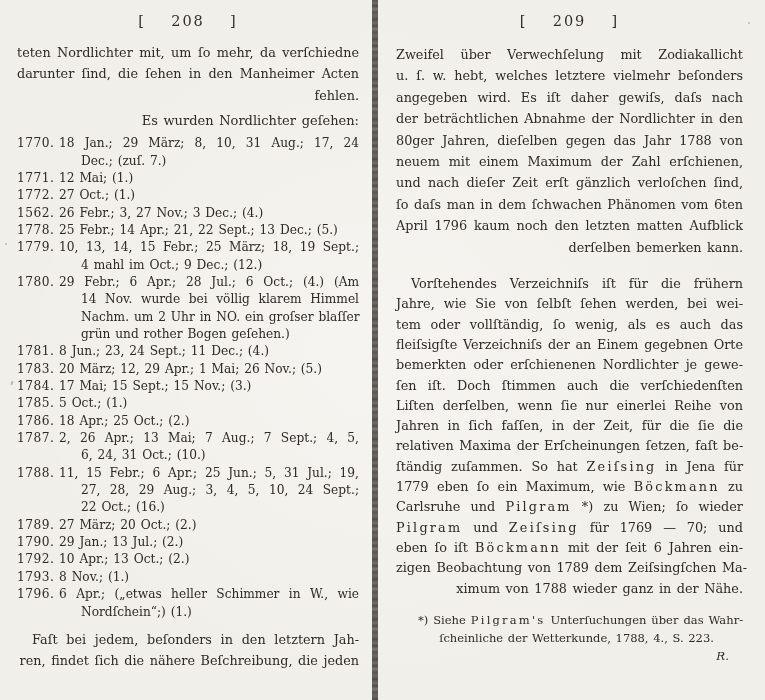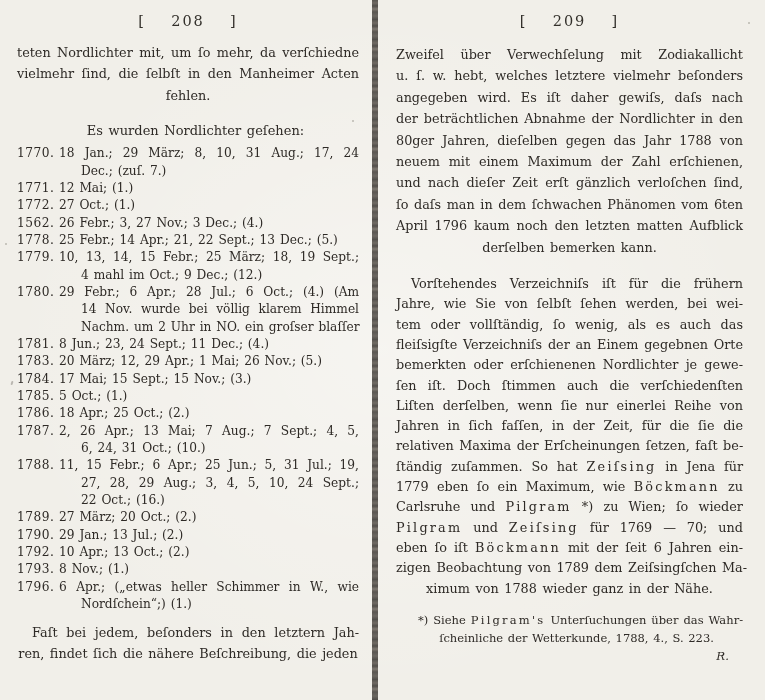--- a/index.html
+++ b/index.html
@@ -77,7 +77,7 @@
     <div class="pagenum">[&nbsp;&nbsp;208&nbsp;&nbsp;]</div>
     <div class="para">
         <div class="line">teten Nordlichter mit, um ſo mehr, da verſchiedne</div>
-        <div class="line">vielmehr ſind, die ſelbſt in den Manheimer Acten</div>
+        <div class="line">darunter ſind, die ſehen in den Manheimer Acten</div>
         <div class="line">fehlen.</div>
       </div>
     <div class="para intro">

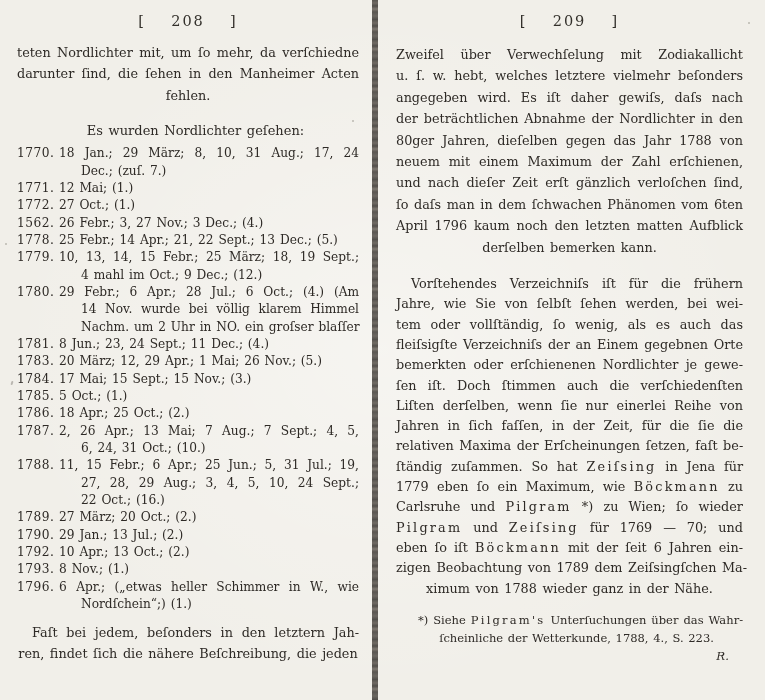--- a/index.html
+++ b/index.html
@@ -38,7 +38,7 @@
     font-size:12.8px;line-height:21.4px;word-spacing:1.5px;
     text-align:justify;text-align-last:justify;
   }
-  .para .line:last-child{text-align:center;text-align-last:auto;}
+  .para .line:last-child{text-align:right;text-align-last:auto;}
   .indent-first .line:first-child{text-indent:15px;}
   .intro{margin-top:14px;}
   .intro .line{font-size:13px;line-height:21px;text-align:left;text-align-last:auto;text-indent:15px;}

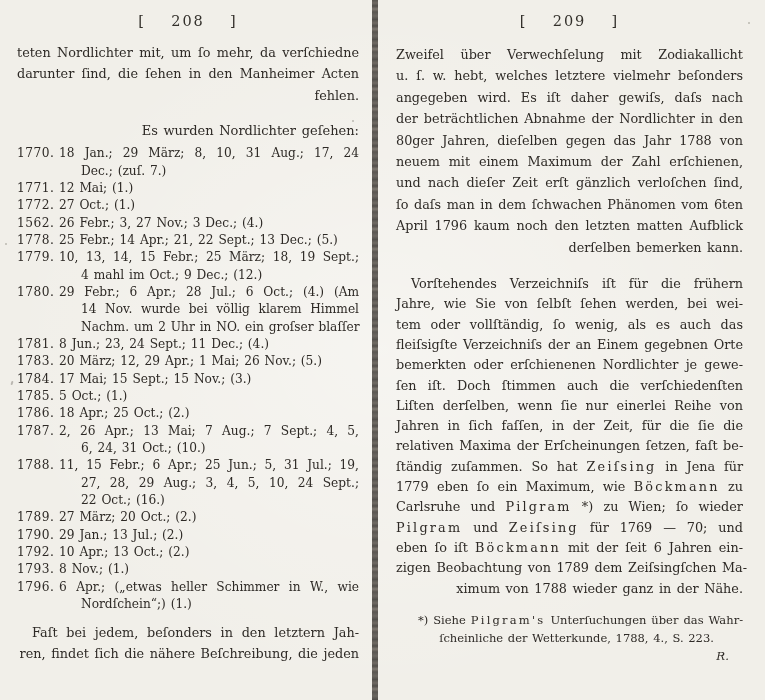--- a/index.html
+++ b/index.html
@@ -40,7 +40,7 @@
   }
   .para .line:last-child{text-align:right;text-align-last:auto;}
   .indent-first .line:first-child{text-indent:15px;}
-  .intro{margin-top:14px;}
+  .intro{margin-top:4px;}
   .intro .line{font-size:13px;line-height:21px;text-align:left;text-align-last:auto;text-indent:15px;}
   .closing{margin-top:8px;}
   .para2{margin-top:16px;}

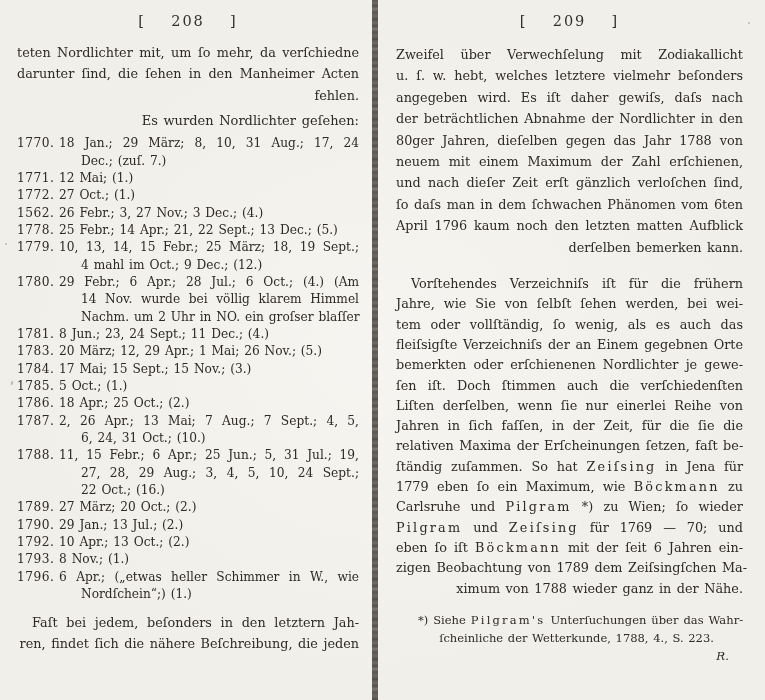--- a/index.html
+++ b/index.html
@@ -128,6 +128,7 @@
             <div class="line">29 Febr.; 6 Apr.; 28 Jul.; 6 Oct.; (4.) (Am</div>
             <div class="line">14 Nov. wurde bei völlig klarem Himmel</div>
             <div class="line">Nachm. um 2 Uhr in NO. ein groſser blaſſer</div>
+            <div class="line">grün und rother Bogen geſehen.)</div>
           </div>
         </div>
         <div class="entry">

